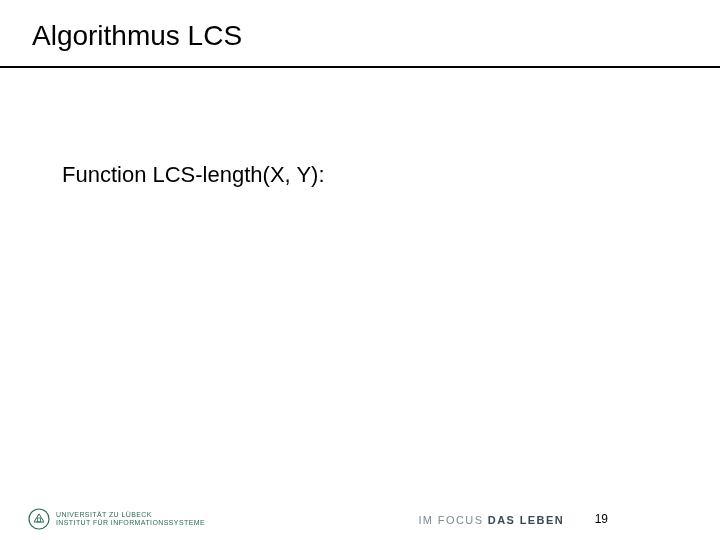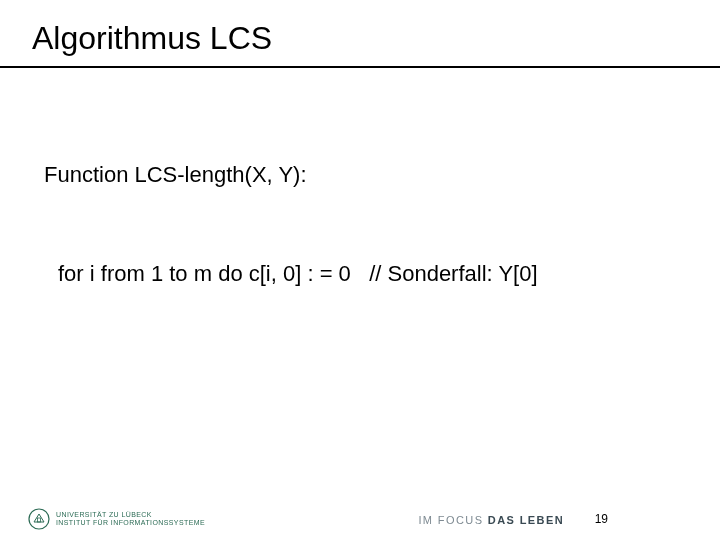--- a/index.html
+++ b/index.html
@@ -23,7 +23,7 @@
     position: absolute;
     left: 32px;
     top: 20px;
-    font-size: 32px;
+    font-size: 28px;
     font-weight: 400;
     color: #000;
   }

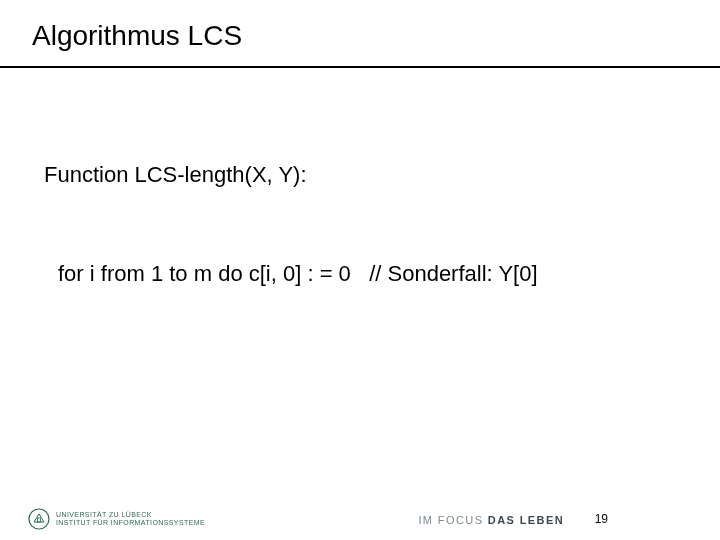--- a/index.html
+++ b/index.html
@@ -44,7 +44,7 @@
     white-space: pre;
     font-family: Arial, Helvetica, sans-serif;
   }
-  .body .line { display: block; }
+  .body .line { display: block; margin-left: 18px; }
   .i1 { padding-left: 14px; }
   .footer {
     position: absolute;

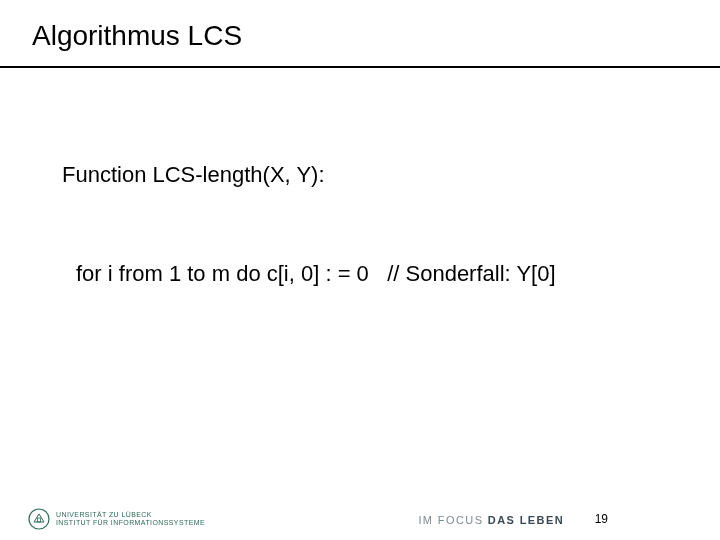--- a/index.html
+++ b/index.html
@@ -100,7 +100,6 @@
 
   <div class="body">
     <span class="line">Function LCS-length(X, Y):</span>
-    <span class="line i1">for i from 1 to m do c[i, 0] : = 0   // Sonderfall: Y[0]</span>
     
     
     

